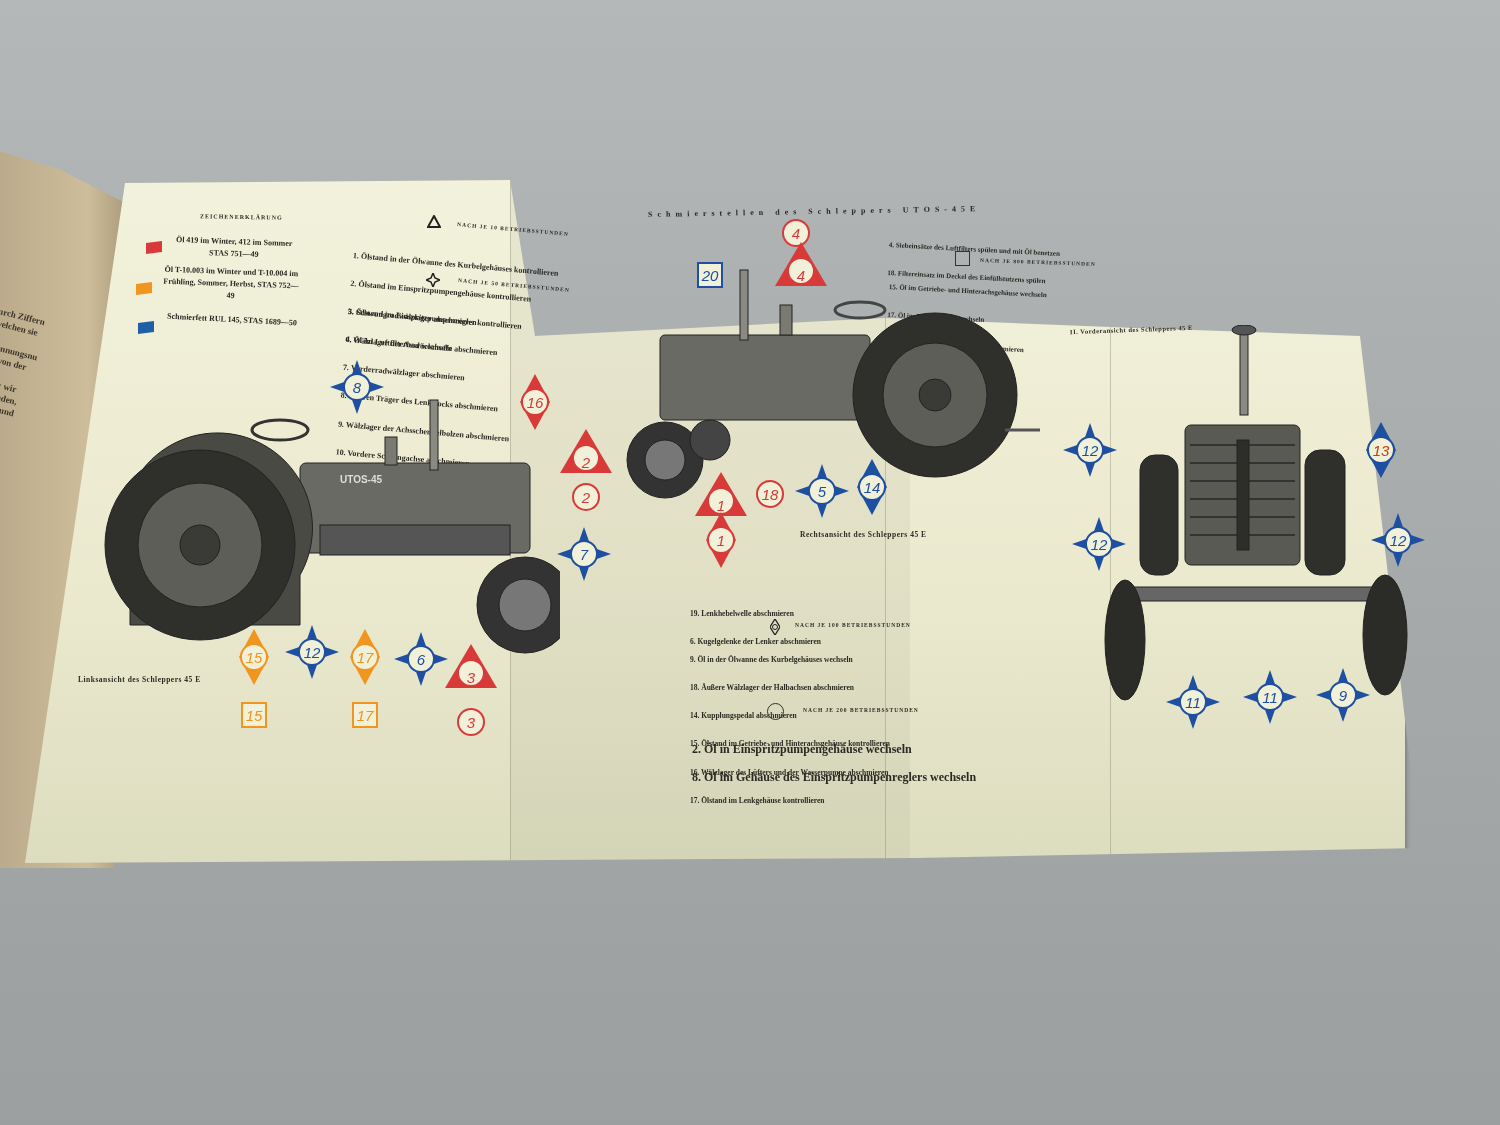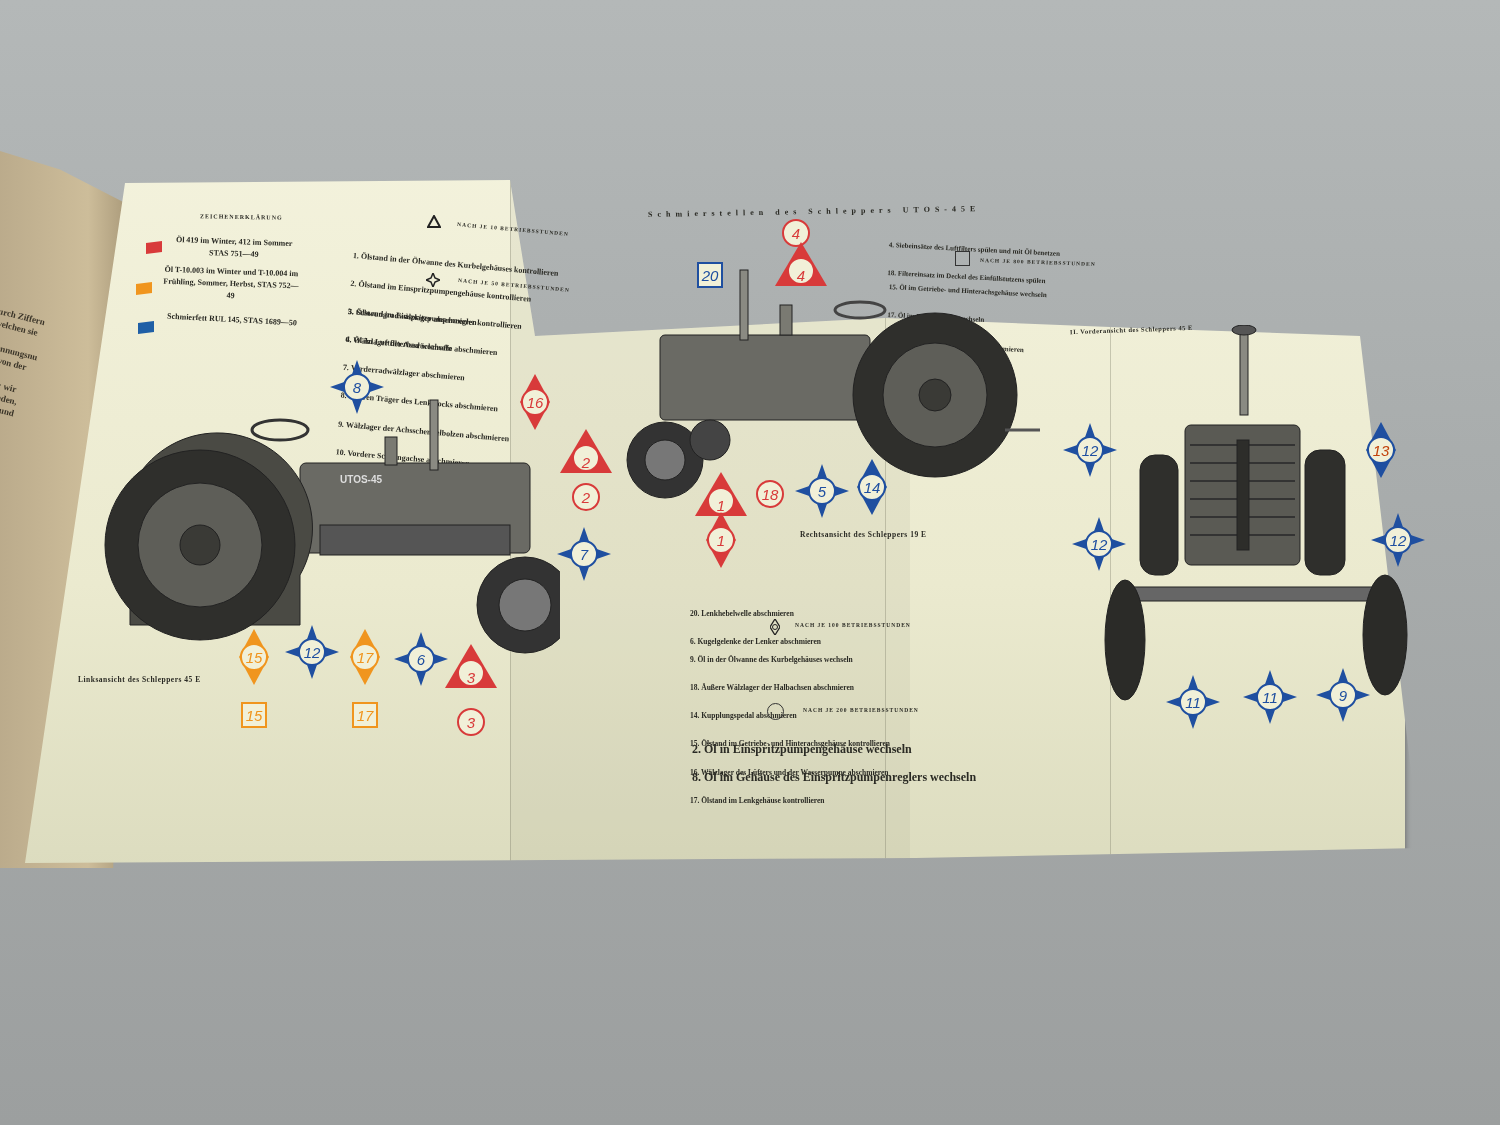--- a/index.html
+++ b/index.html
@@ -153,7 +153,7 @@
 </div>
 
 <div class="abs caption" style="left:78px;top:675px;">Linksansicht des Schleppers 45 E</div>
-<div class="abs caption" style="left:800px;top:530px;">Rechtsansicht des Schleppers 19 E</div>
+<div class="abs caption" style="left:800px;top:530px;">Rechtsansicht des Schleppers 45 E</div>
 <div class="abs caption" style="left:1070px;top:326px;transform:rotate(-2deg);font-size:6.5px;">II. Vorderansicht des Schleppers 45 E</div>
 
 <svg class="photo" style="left:100px;top:385px;" width="460" height="290">

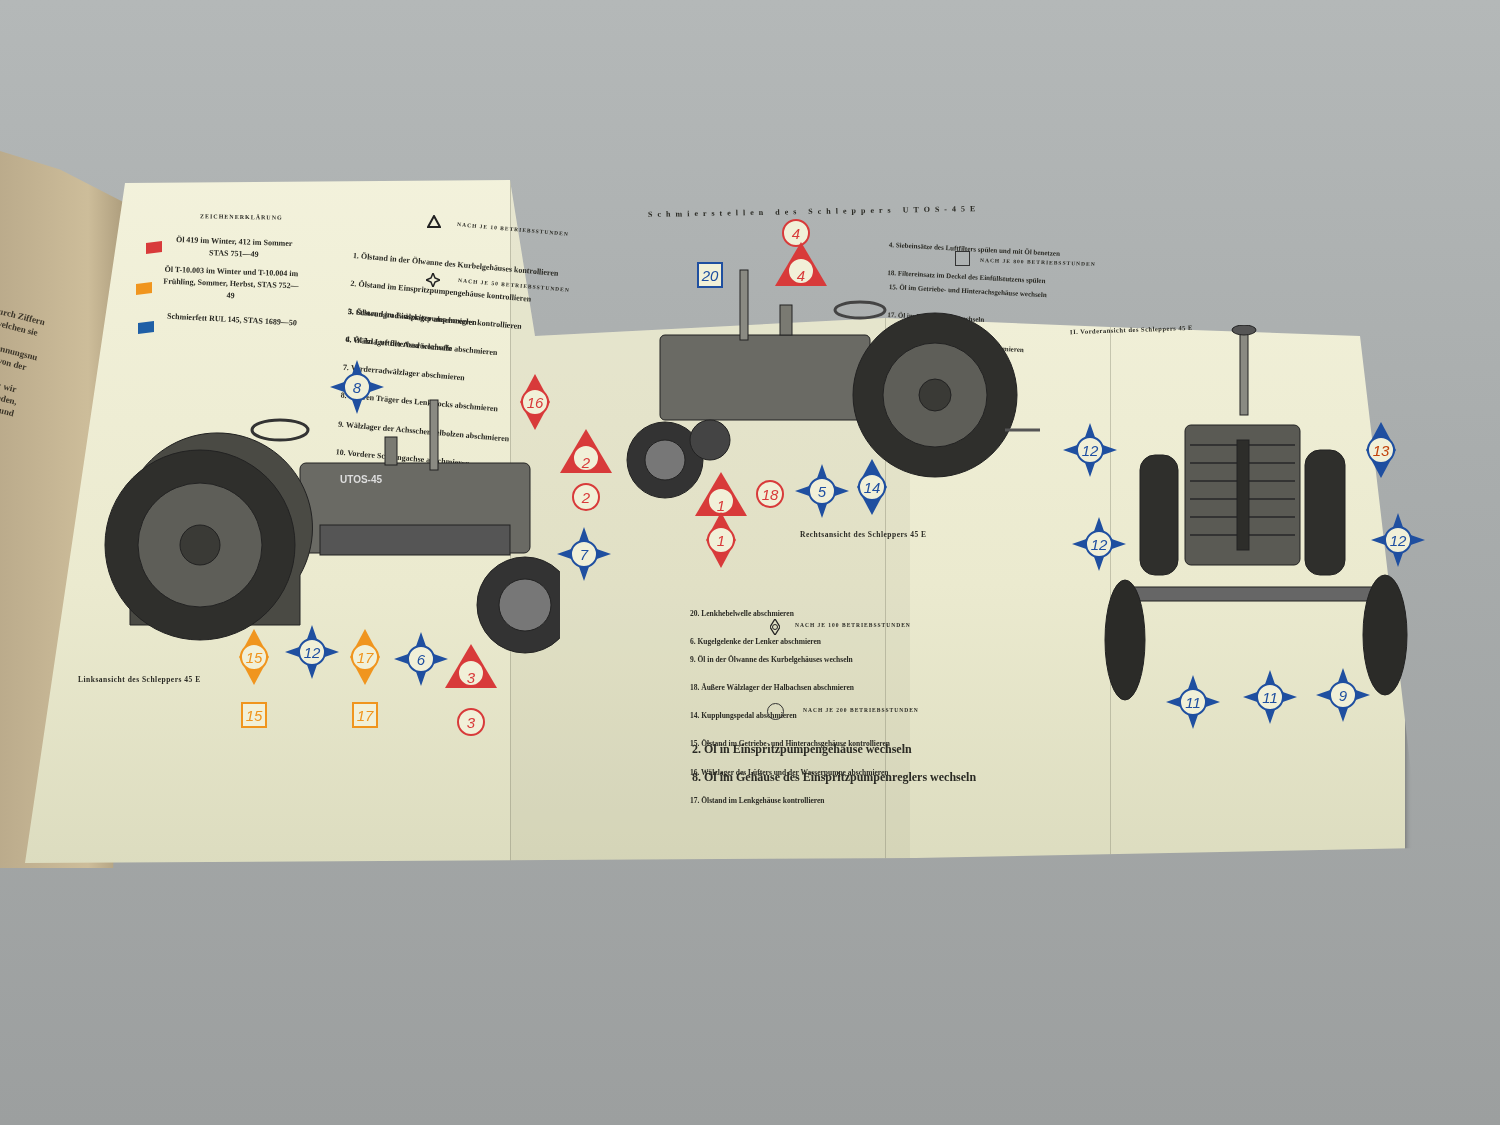--- a/index.html
+++ b/index.html
@@ -127,7 +127,7 @@
 </div>
 
 <div class="abs list" style="left:690px;top:590px;font-size:7.5px;">
-  <div>20. Lenkhebelwelle abschmieren</div>
+  <div>19. Lenkhebelwelle abschmieren</div>
   <div>6. Kugelgelenke der Lenker abschmieren</div>
 </div>
 <div class="abs" style="left:770px;top:619px;">

